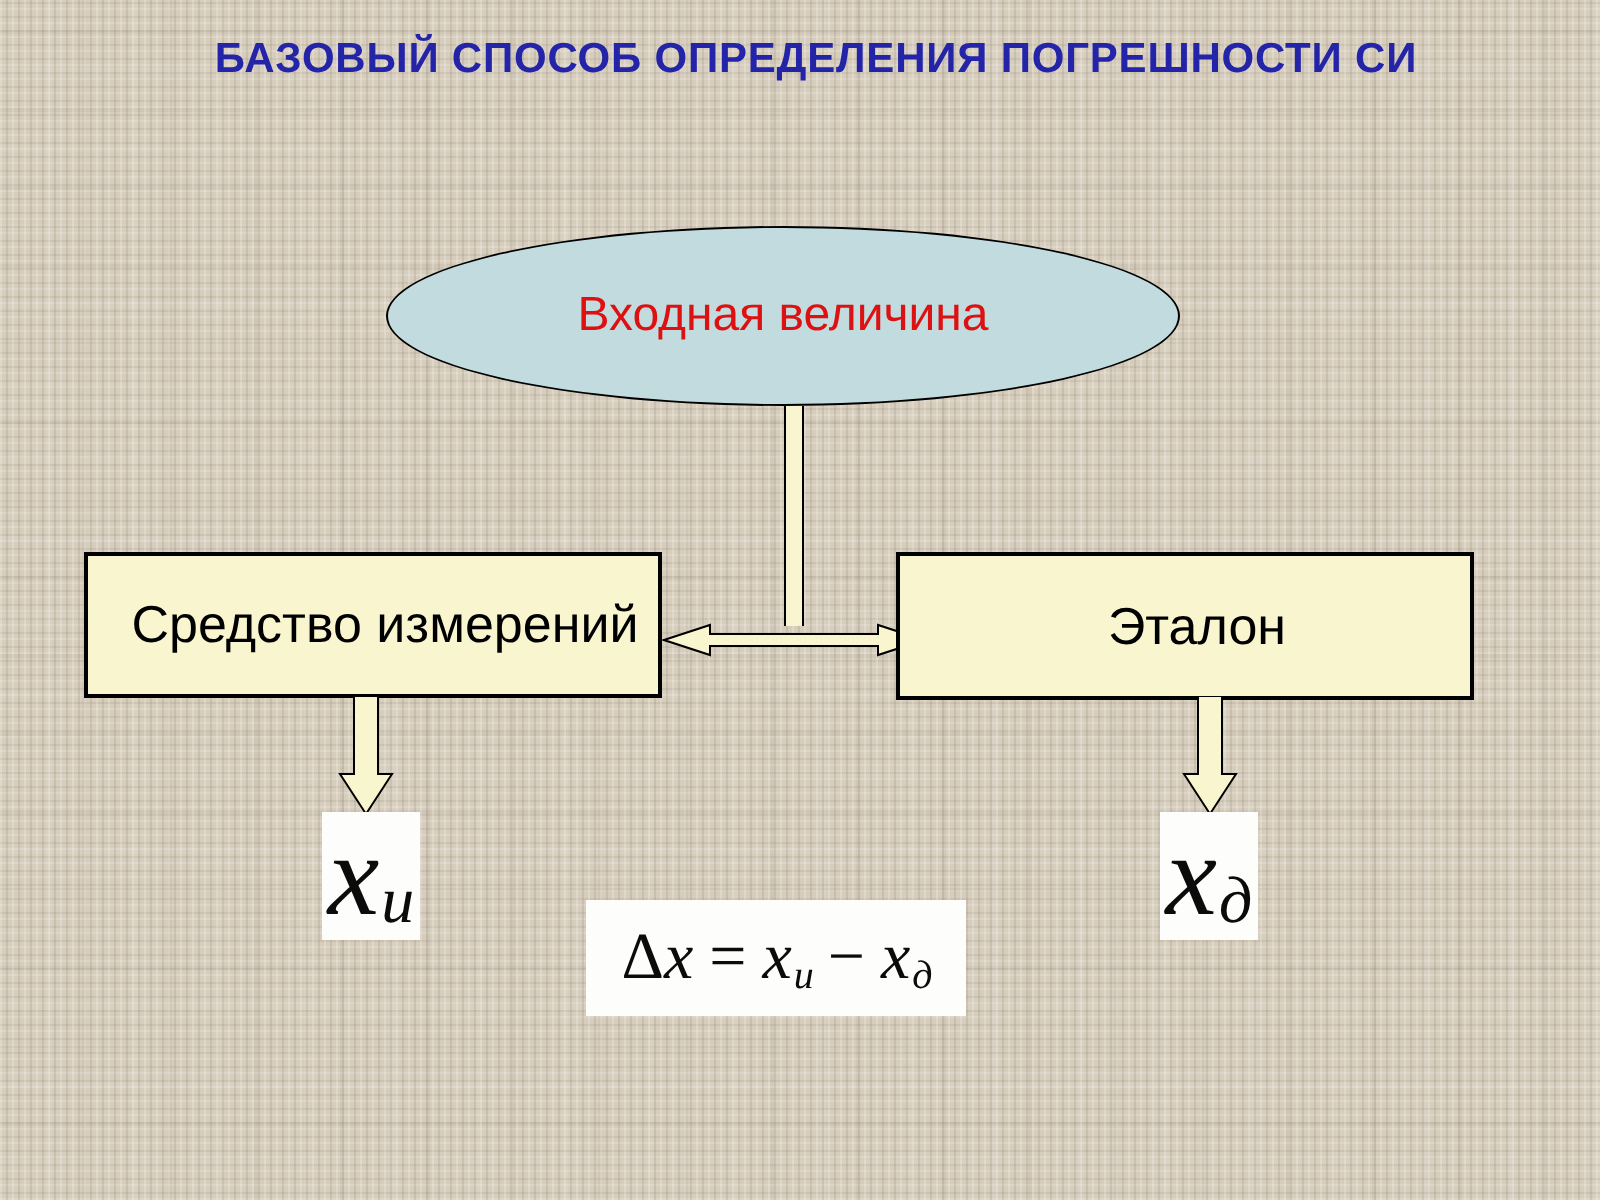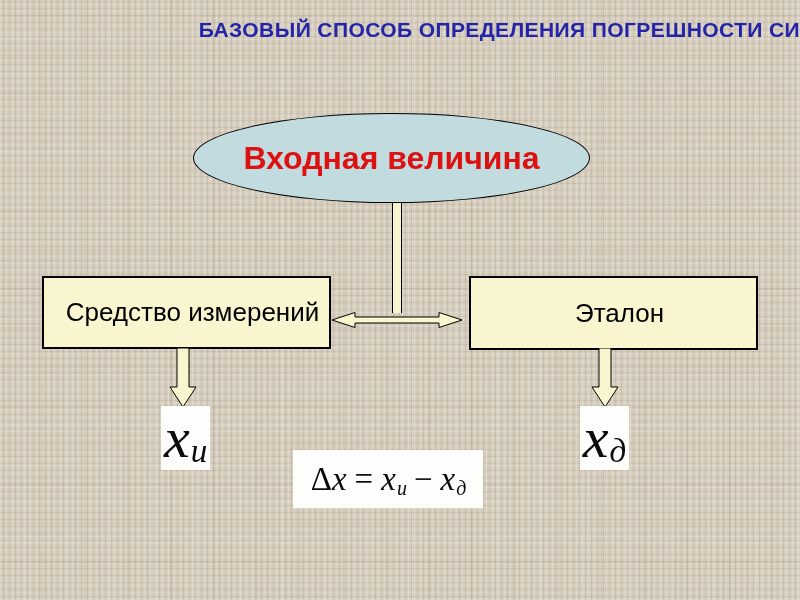--- a/index.html
+++ b/index.html
@@ -22,7 +22,7 @@
   .title {
     position: absolute;
     left: 16px; right: 0;
-    text-align: right;
+    text-align: center;
     color: #2424a8;
     font-weight: bold;
     font-size: 21px;

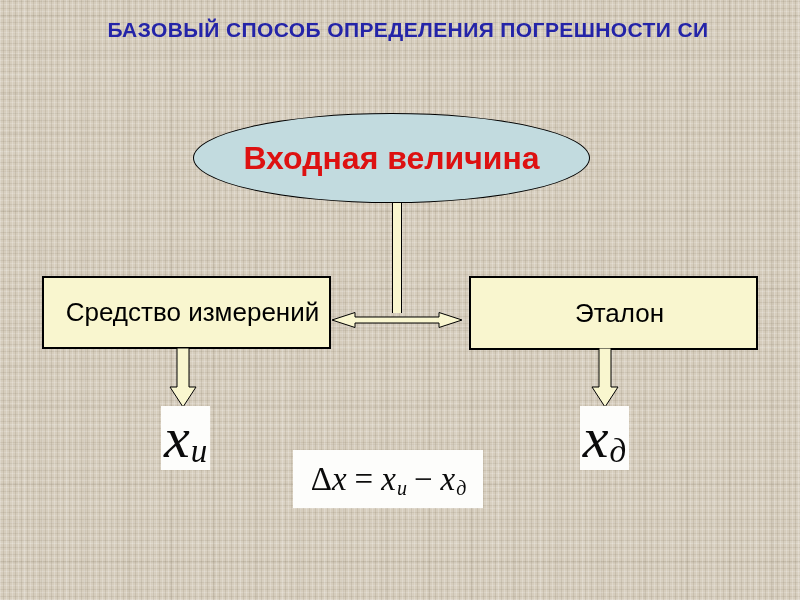--- a/index.html
+++ b/index.html
@@ -44,8 +44,8 @@
   }
   .ellipse-label {
     color: #dd1111;
-    font-weight: bold;
-    font-size: 32px;
+    font-weight: normal;
+    font-size: 24px;
   }
 
   .vconnector {

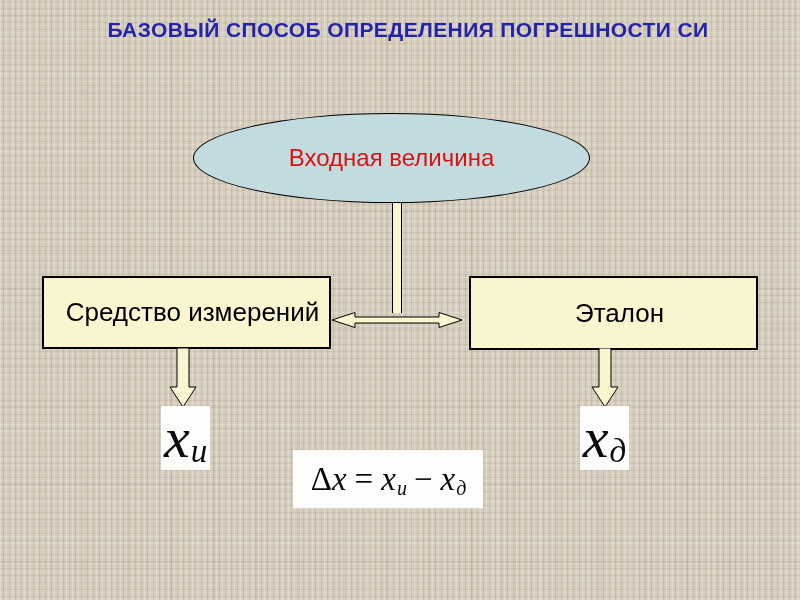--- a/index.html
+++ b/index.html
@@ -72,7 +72,7 @@
     padding-left: 12px;
   }
   .box.left-box  { left: 42px;  width: 289px; }
-  .box.right-box { left: 469px; width: 289px; height: 74px; }
+  .box.right-box { left: 448px; width: 289px; height: 74px; }
 
   .varrow { position: absolute; top: 348px; }
   .varrow.va-left  { left: 169px; }

